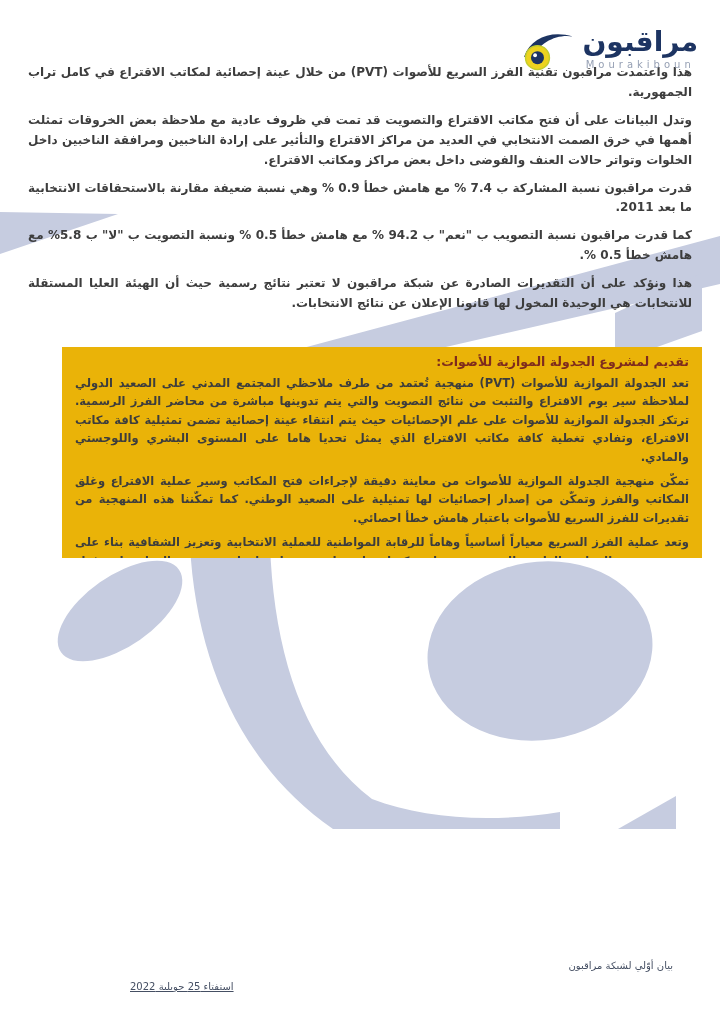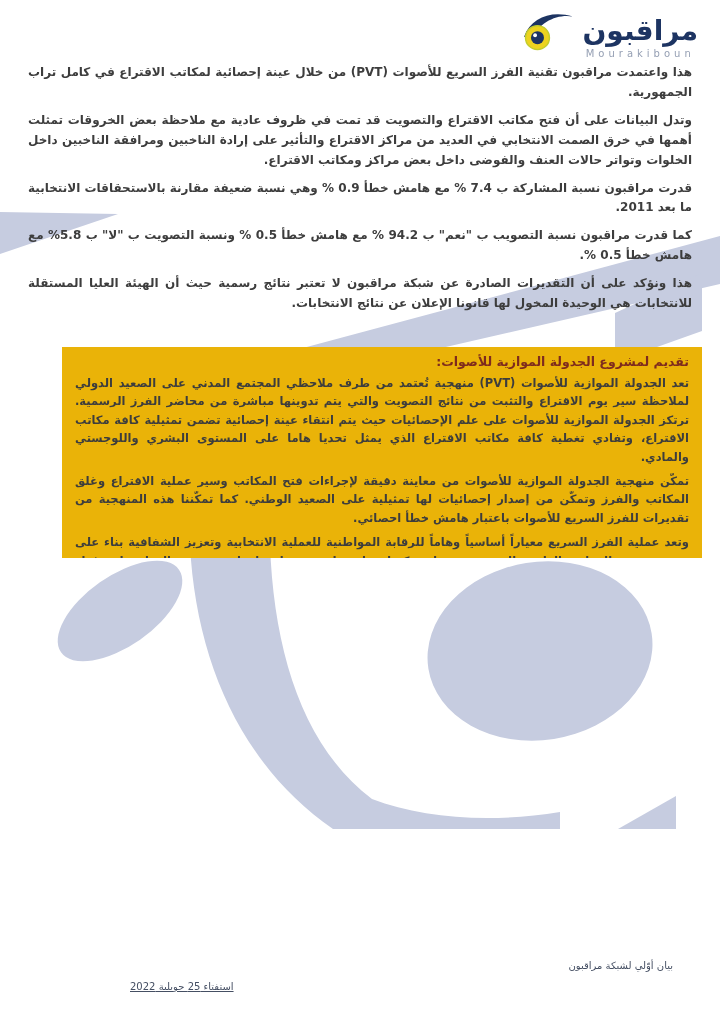--- a/index.html
+++ b/index.html
@@ -12,7 +12,7 @@
   
   .watermark{position:absolute;inset:0;z-index:0;}
   
-  .logo{position:absolute;top:8px;right:22px;z-index:2;display:flex;align-items:flex-end;gap:7px;direction:ltr;}
+  .logo{position:absolute;top:28px;right:22px;z-index:2;display:flex;gap:7px;direction:ltr;}
   .logo-icon{margin-bottom:7px;}
   .logo-text{display:flex;flex-direction:column;align-items:center;}
   .logo-wordmark{font-size:28px;font-weight:bold;color:#1d3462;line-height:1;direction:rtl;}

